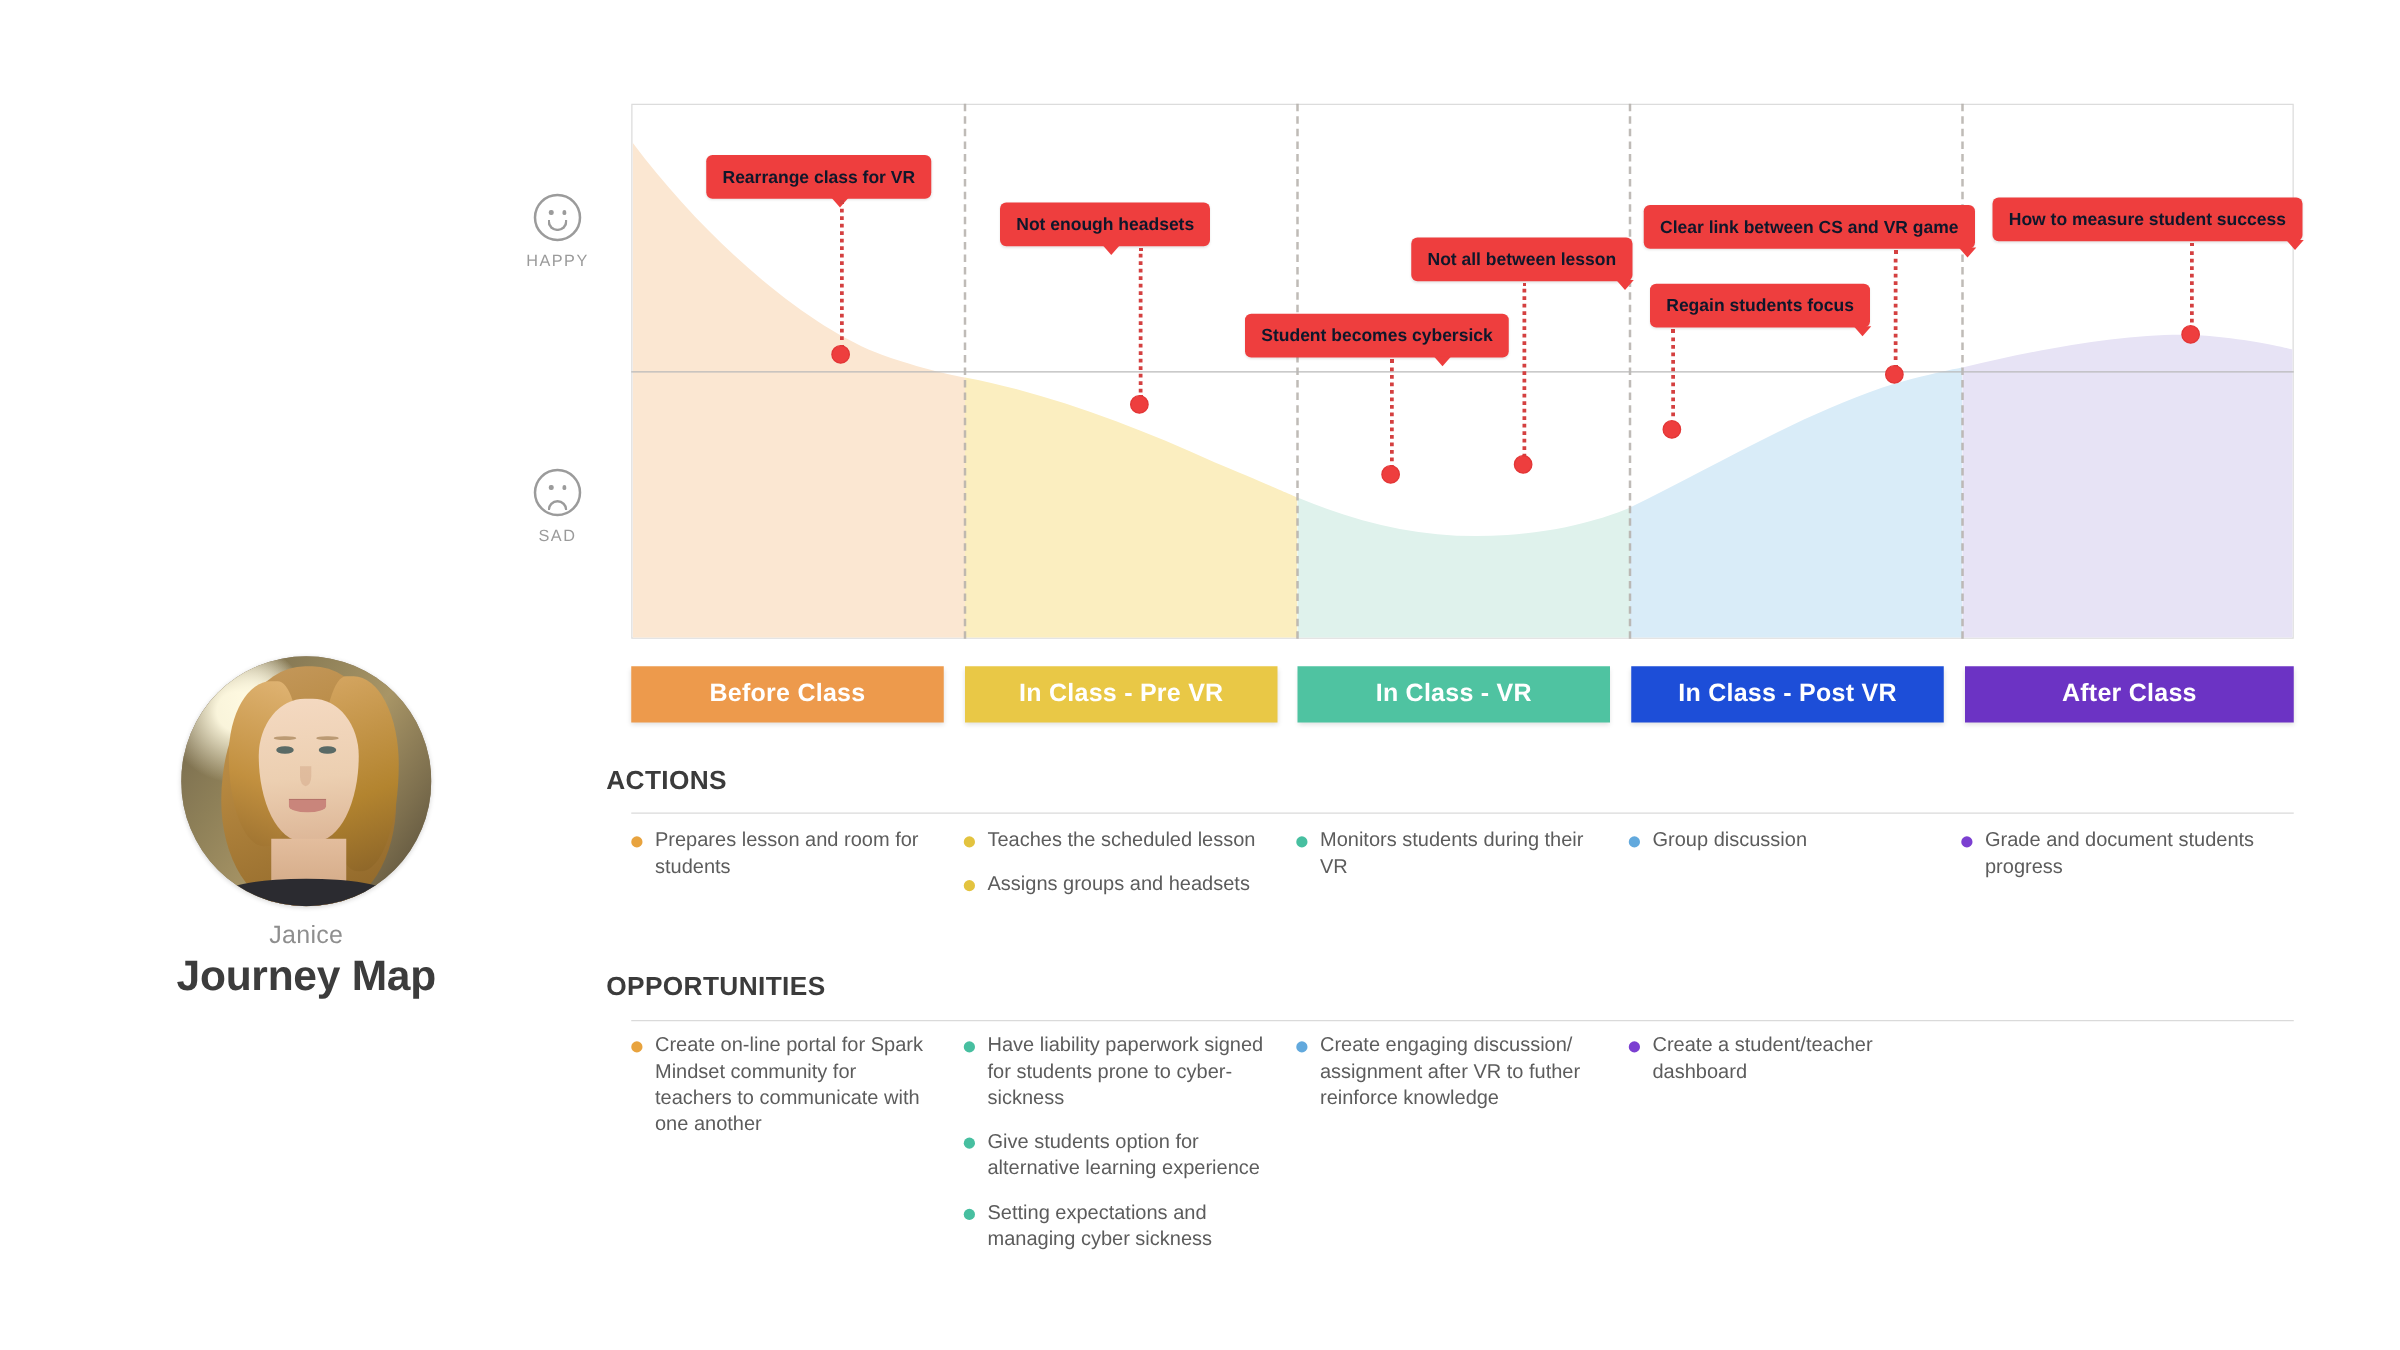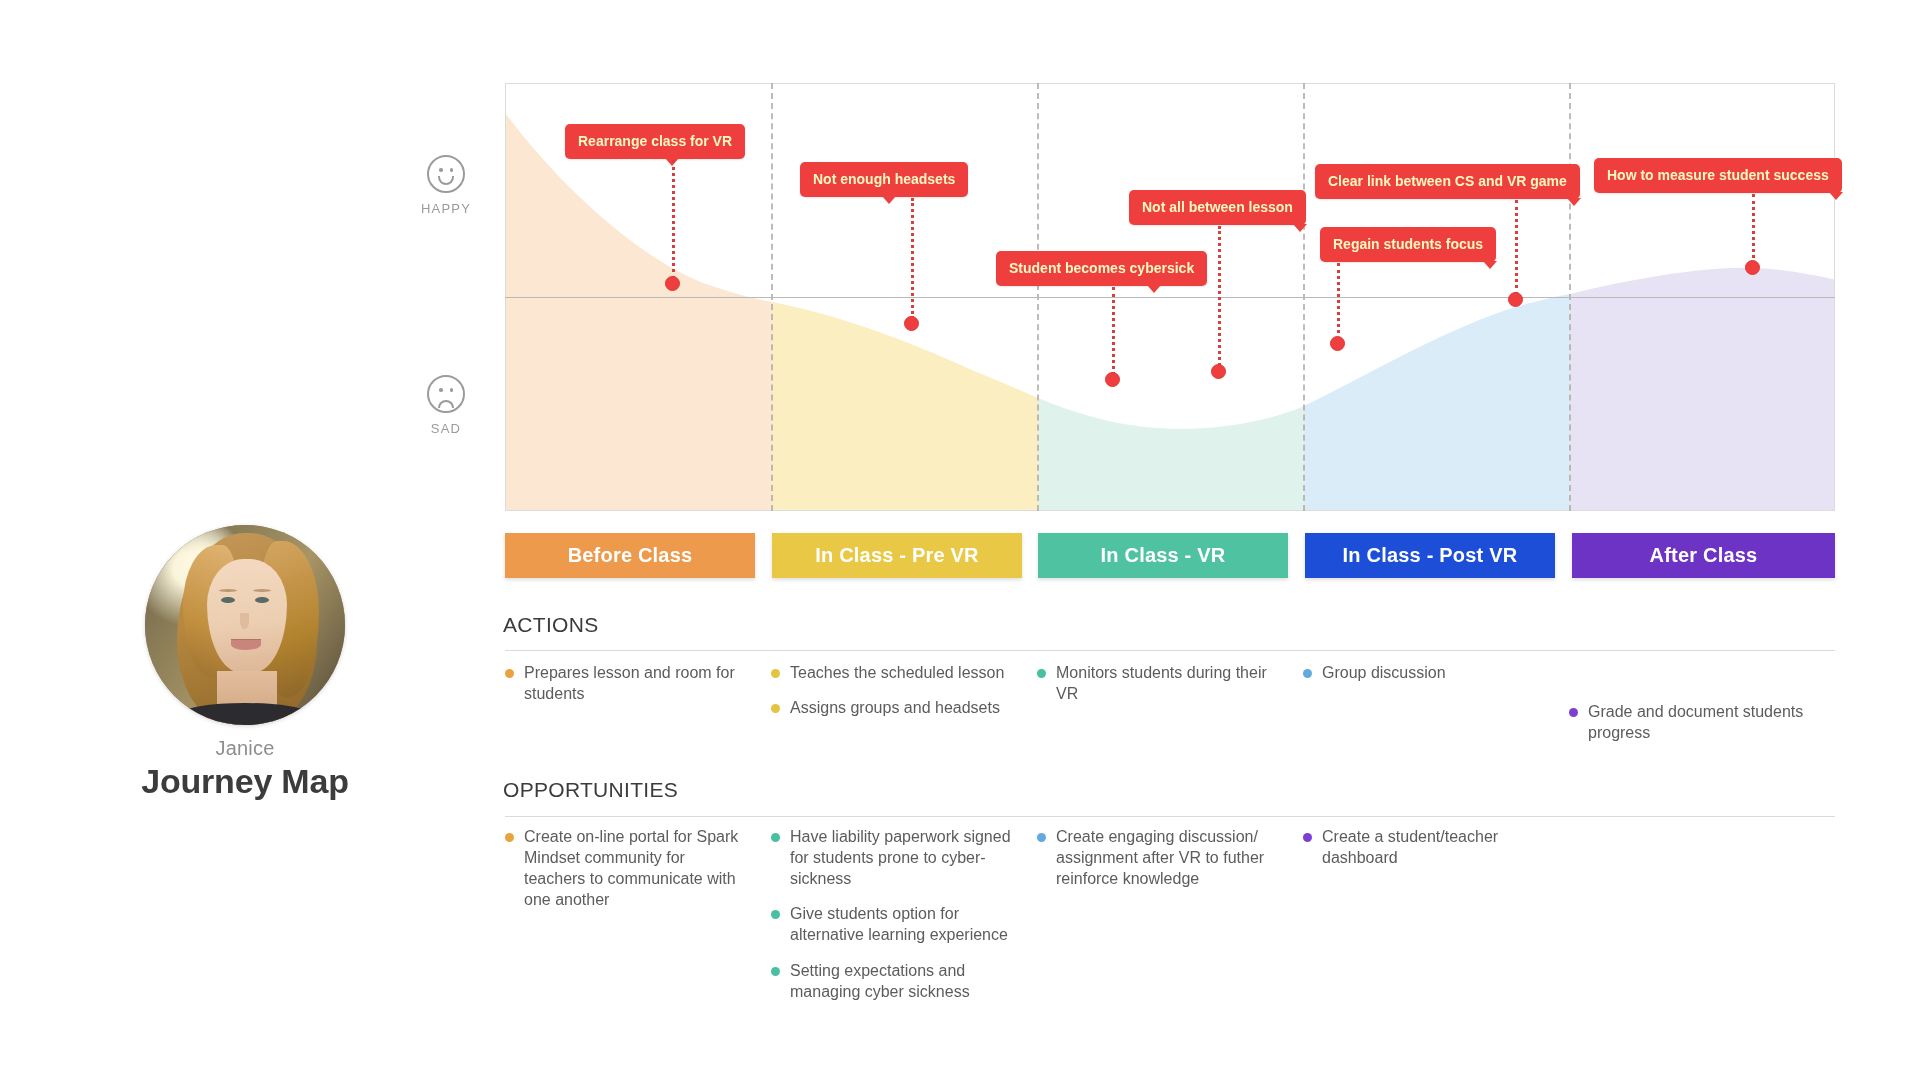--- a/index.html
+++ b/index.html
@@ -214,7 +214,7 @@
   .pp-box {
     position: relative;
     background: #ee3e3e;
-    color: #fef9c3;
+    color: #0f172a;
     font-size: 14px;
     font-weight: 700;
     line-height: 1;

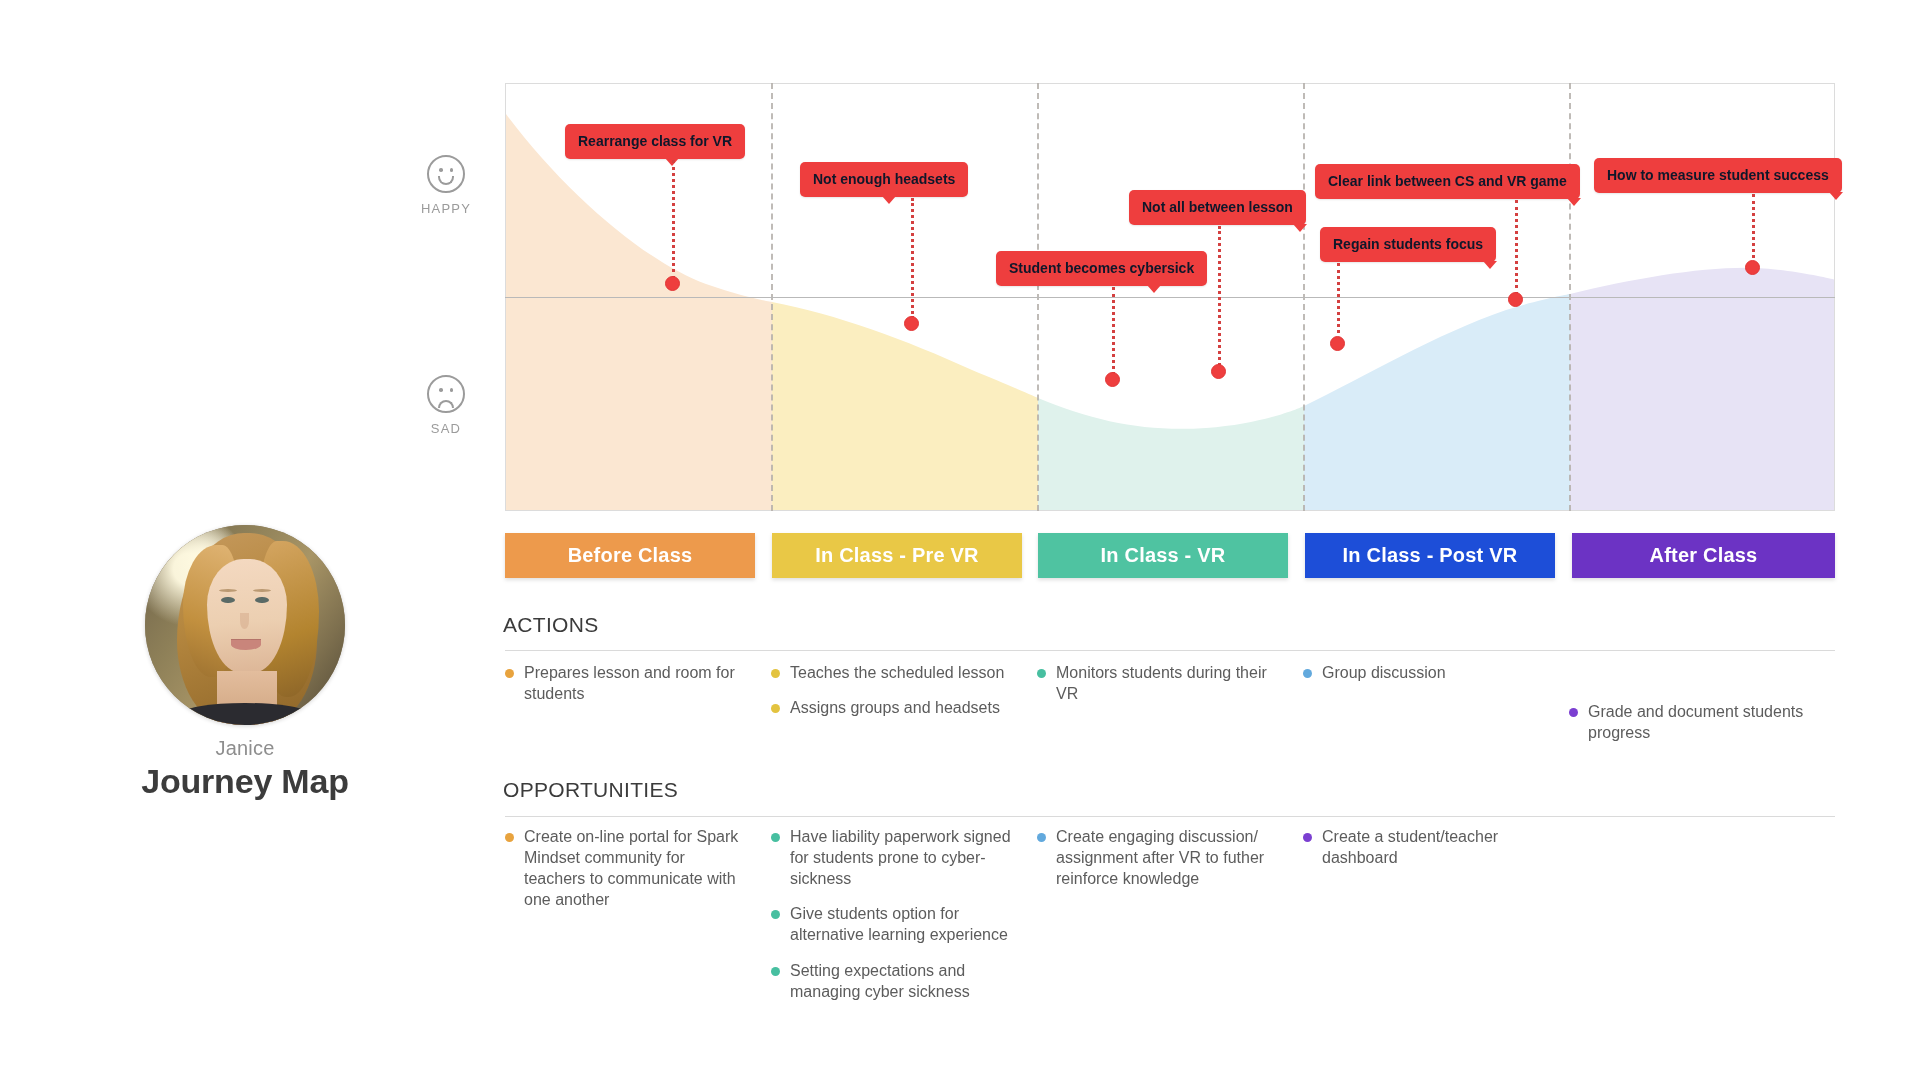--- a/index.html
+++ b/index.html
@@ -263,9 +263,9 @@
   
   .section-title {
     position: absolute;
-    left: 503px;
+    left: 485px;
     font-size: 21px;
-    font-weight: 400;
+    font-weight: 700;
     color: #3b3b3b;
     letter-spacing: 0.3px;
   }

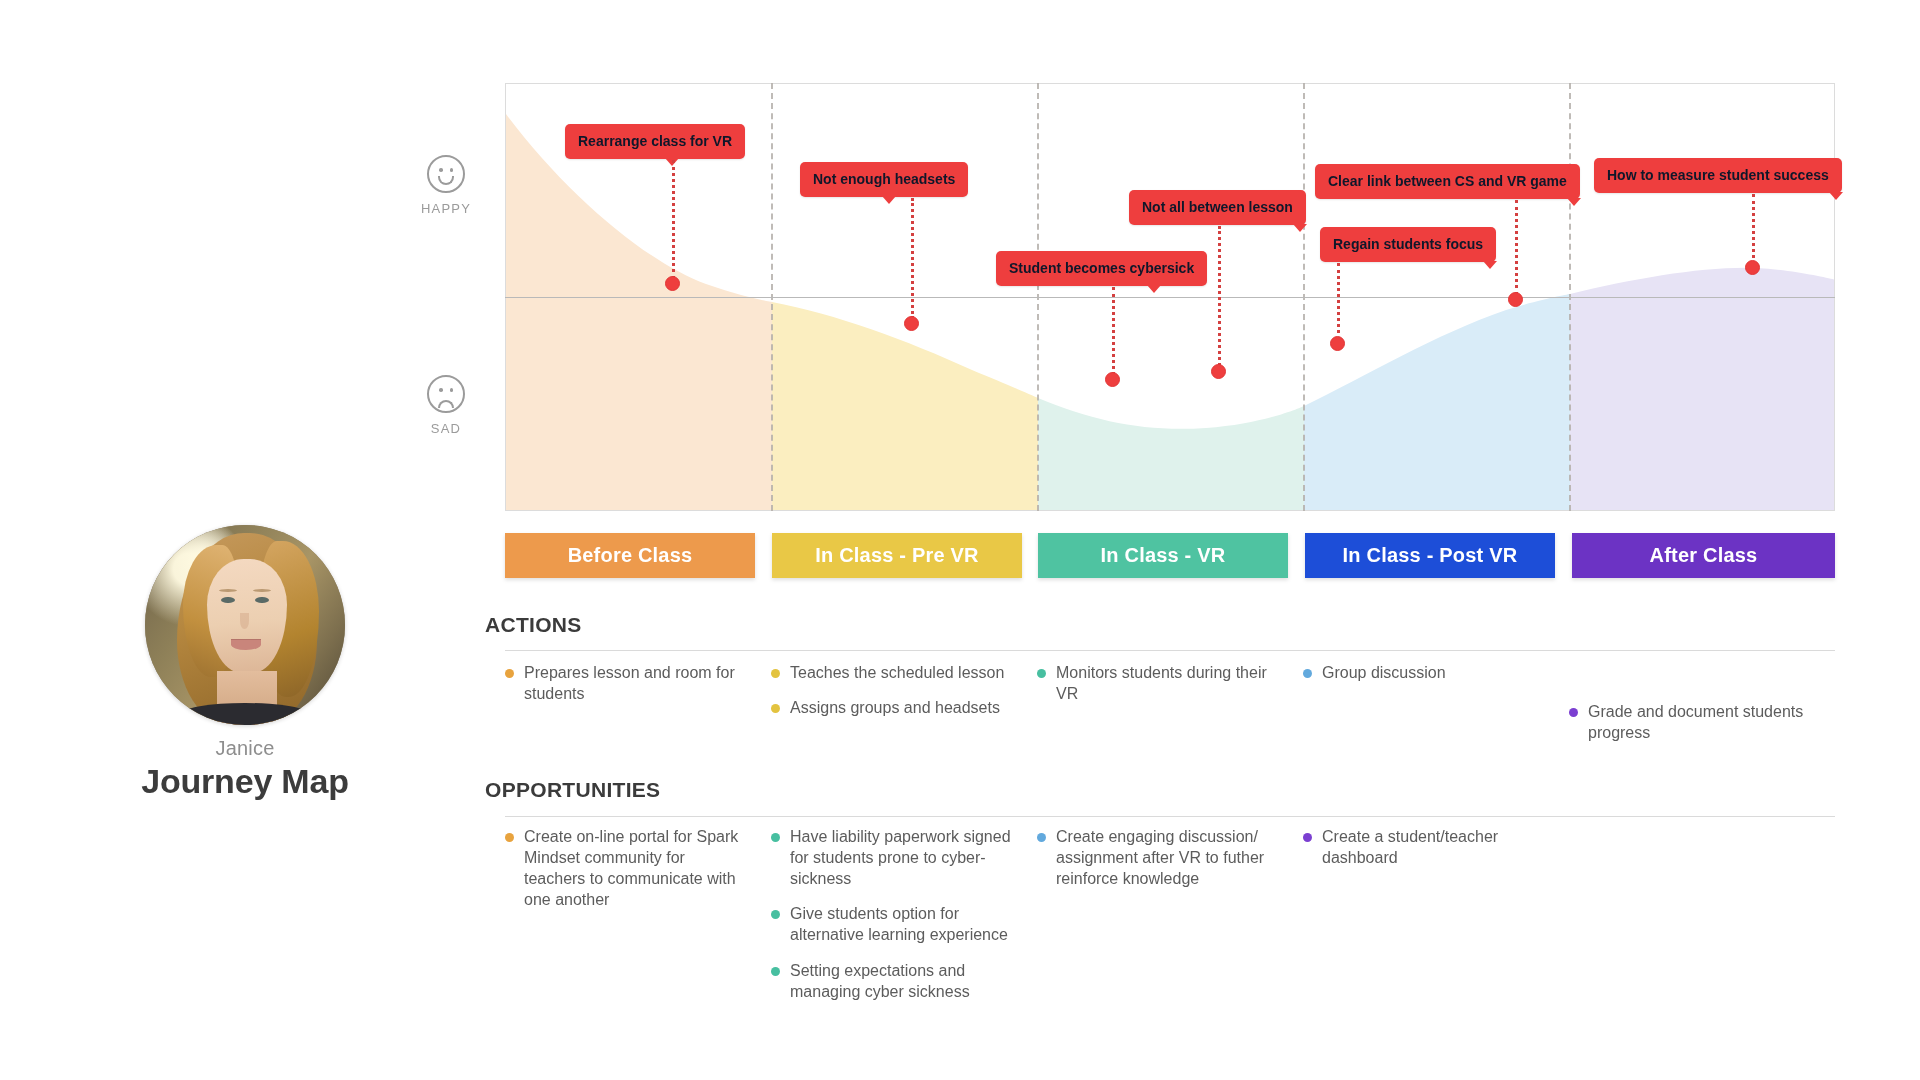--- a/index.html
+++ b/index.html
@@ -457,7 +457,7 @@
           <span class="bullet-text">Group discussion</span>
         </div>
       </div>
-      <div class="col" style="width: 266px; margin-top: 39px;">
+      <div class="col" style="width: 266px;">
         <div class="bullet-row">
           <span class="bullet-dot" style="background: rgb(123, 63, 209);"></span>
           <span class="bullet-text">Grade and document students progress</span>

